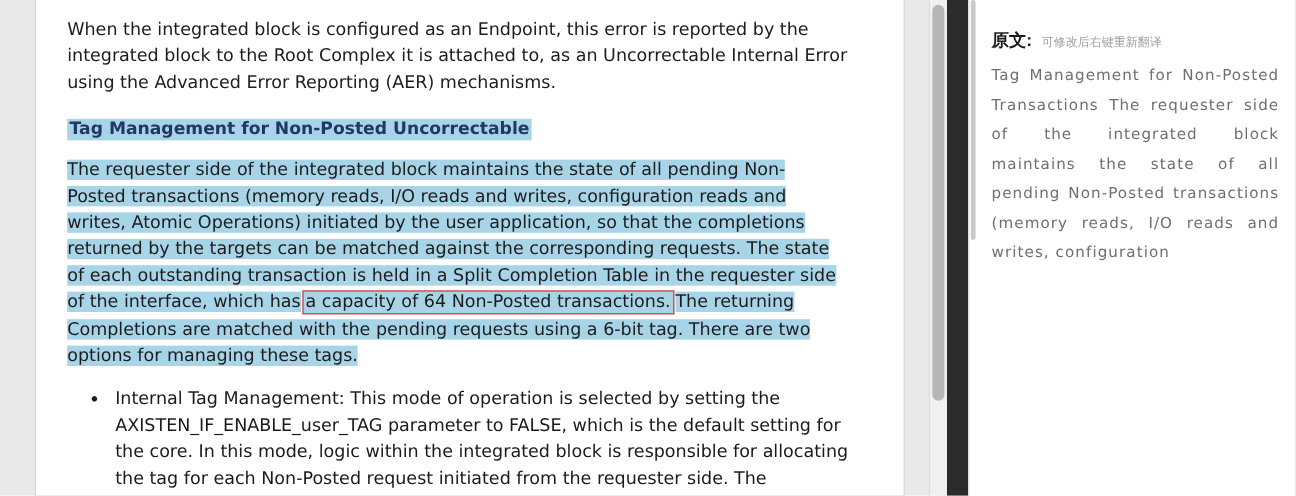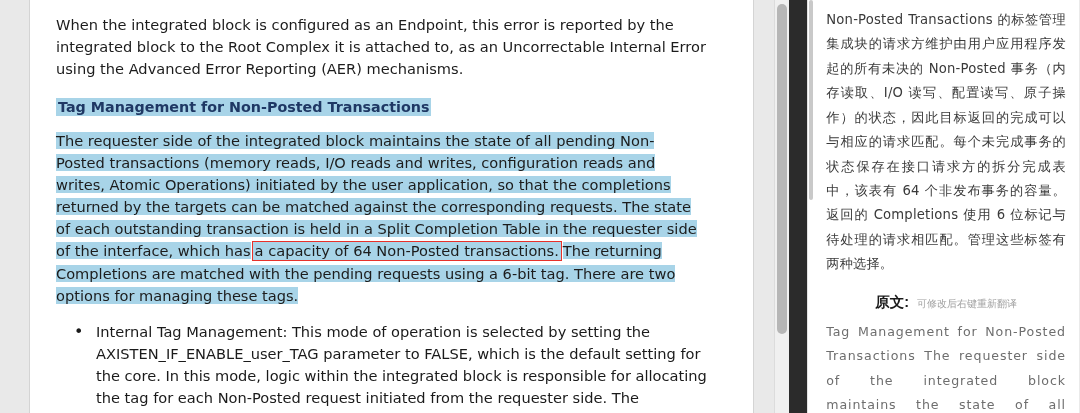--- a/index.html
+++ b/index.html
@@ -229,7 +229,6 @@
       <div class="t-thumb"></div>
     </div>
     <div class="trans-body">
-      <div class="cjk">Non-Posted Transactions 的标签管理 集成块的请求方维护由用户应用程序发起的所有未决的 Non-Posted 事务（内存读取、I/O 读写、配置读写、原子操作）的状态，因此目标返回的完成可以与相应的请求匹配。每个未完成事务的状态保存在接口请求方的拆分完成表中，该表有 64 个非发布事务的容量。返回的 Completions 使用 6 位标记与待处理的请求相匹配。管理这些标签有两种选择。</div>
 
       <div class="orig-head">
         <span>原文:</span>

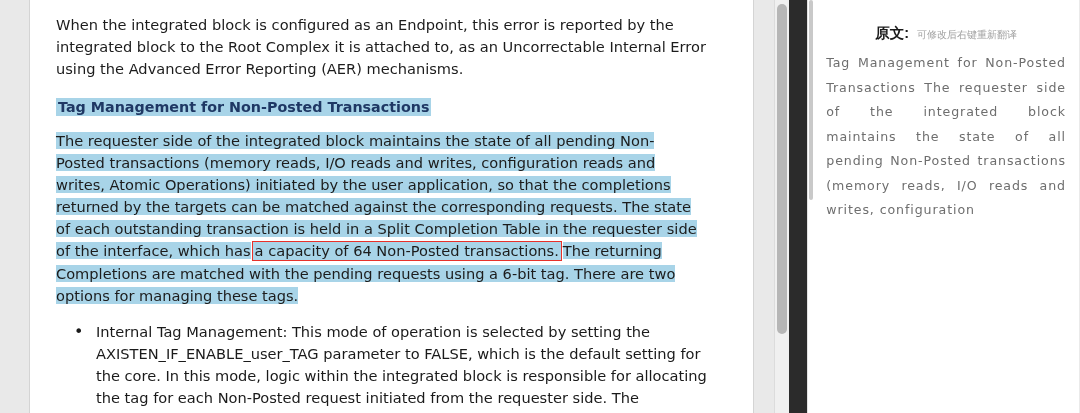--- a/index.html
+++ b/index.html
@@ -169,7 +169,6 @@
     display: flex;
     align-items: baseline;
     gap: 8px;
-    justify-content: center;
   }
   .orig-hint {
     font-size: 10px;

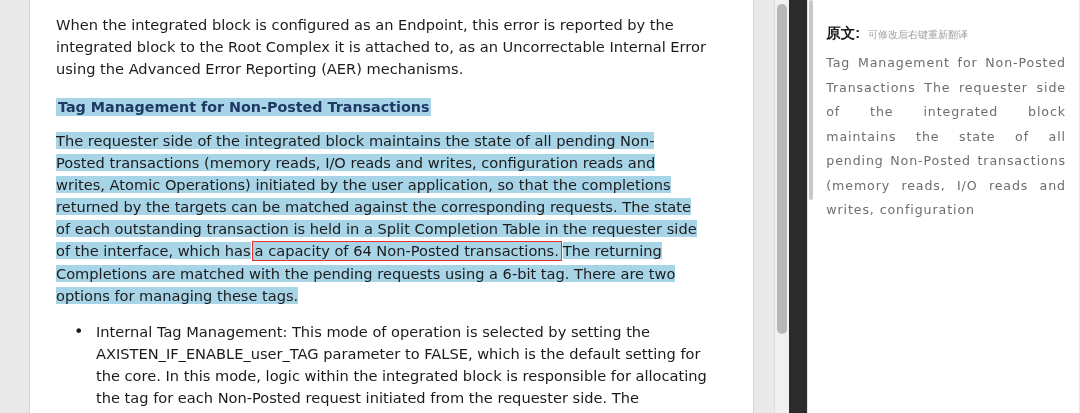--- a/index.html
+++ b/index.html
@@ -203,7 +203,7 @@
         <p class="para">When the integrated block is configured as an Endpoint, this error is reported by the integrated block to the Root Complex it is attached to, as an Uncorrectable Internal Error using the Advanced Error Reporting (AER) mechanisms.</p>
 
         <div>
-          <span class="heading">Tag Management for Non-Posted Transactions</span>
+          <span class="heading">Tag Management for Non-Posted Uncorrectable</span>
         </div>
 
         <p class="para-hl"><span class="line">The requester side of the integrated block maintains the state of all pending Non-Posted transactions (memory reads, I/O reads and writes, configuration reads and writes, Atomic Operations) initiated by the user application, so that the completions returned by the targets can be matched against the corresponding requests. The state of each outstanding transaction is held in a Split Completion Table in the requester side of the interface, which has</span><span class="redbox">a capacity of 64 Non-Posted transactions.</span><span class="line">The returning Completions are matched with the pending requests using a 6-bit tag. There are two options for managing these tags.</span></p>

